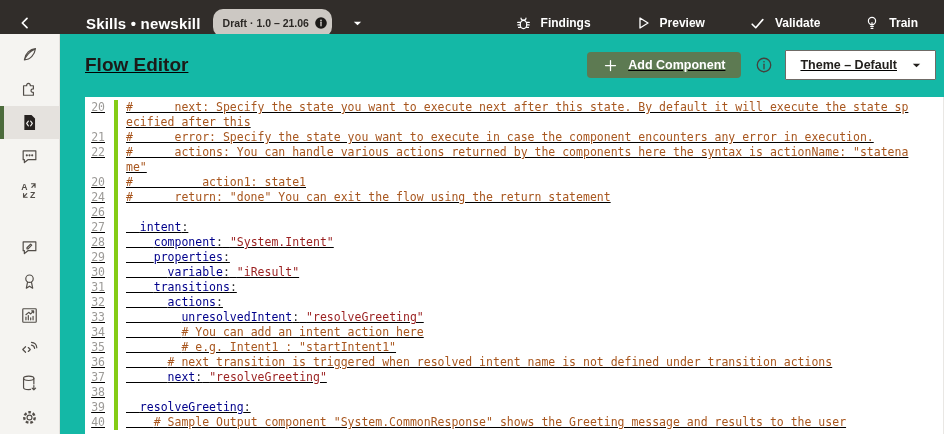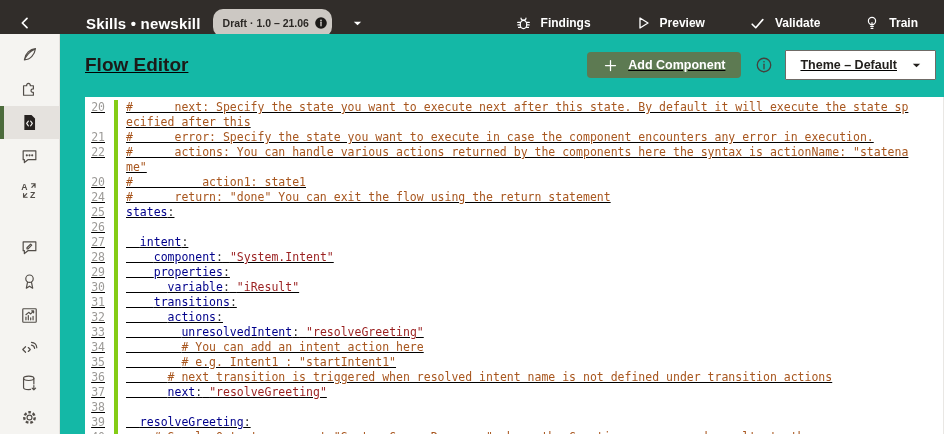--- a/index.html
+++ b/index.html
@@ -221,7 +221,6 @@
           <div class="code-row"><span class="ln"></span><span class="code-line"><span class="tk-c">me"</span></span></div>
           <div class="code-row"><span class="ln">20</span><span class="code-line"><span class="tk-c">#          action1: state1</span></span></div>
           <div class="code-row"><span class="ln">24</span><span class="code-line"><span class="tk-c">#      return: "done" You can exit the flow using the return statement</span></span></div>
-          <div class="code-row"><span class="ln">25</span><span class="code-line"><span class="tk-k">states</span><span class="tk-p">:</span></span></div>
           <div class="code-row"><span class="ln">26</span><span class="code-line"></span></div>
           <div class="code-row"><span class="ln">27</span><span class="code-line"><span class="tk-t">  </span><span class="tk-k">intent</span><span class="tk-p">:</span></span></div>
           <div class="code-row"><span class="ln">28</span><span class="code-line"><span class="tk-t">    </span><span class="tk-k">component</span><span class="tk-p">:</span><span class="tk-t"> </span><span class="tk-s">"System.Intent"</span></span></div>

